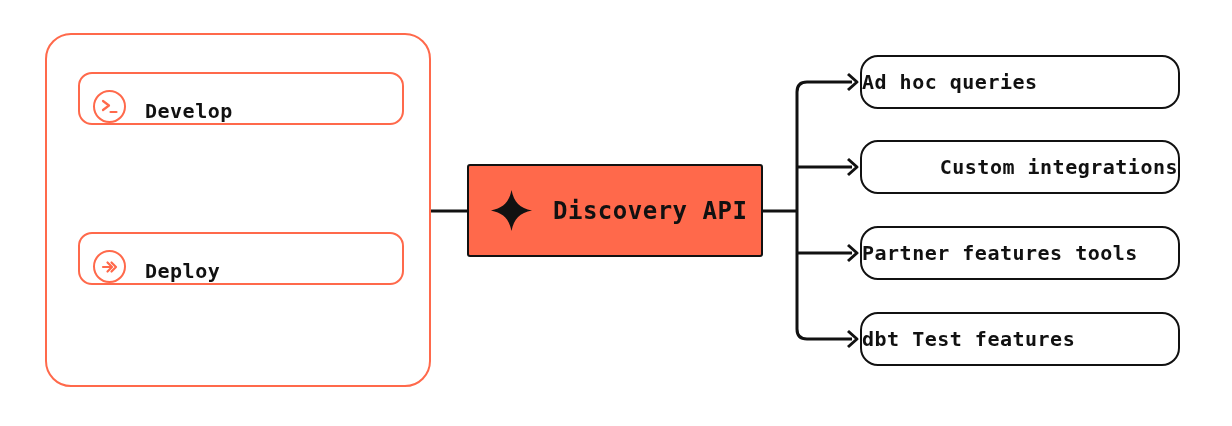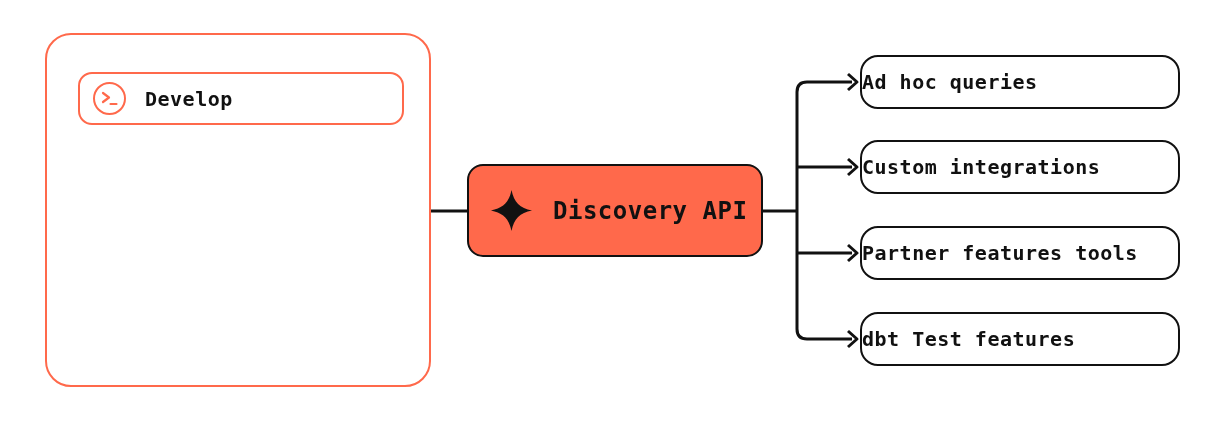--- a/index.html
+++ b/index.html
@@ -22,7 +22,7 @@
   .stage-btn {
     position:absolute; left:31px; width:326px; height:53px;
     border:2.5px solid #FF694B; border-radius:14px; background:#ffffff;
-    display:flex; align-items:center; gap:19px; padding-left:13px;
+    display:flex; align-items:flex-end; gap:19px; padding-left:13px;
   }
   .stage-btn.b0 { top:37px; }
   .stage-btn.b1 { top:117px; }

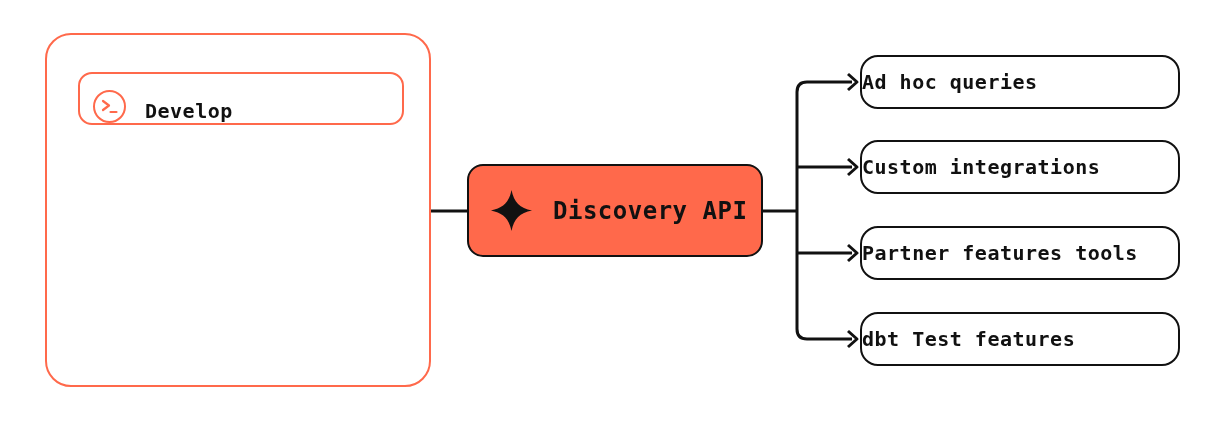--- a/index.html
+++ b/index.html
@@ -68,7 +68,7 @@
     display:flex; align-items:center; 
   }
   .out-box.o0 { top:55px; }
-  .out-box.o1 { top:140px; }
+  .out-box.o1 { top:140px;justify-content:flex-end; }
   .out-box.o2 { top:226px; }
   .out-box.o3 { top:312px; }
   .out-label { font-size:20px; font-weight:700; color:#111111; letter-spacing:.5px; }

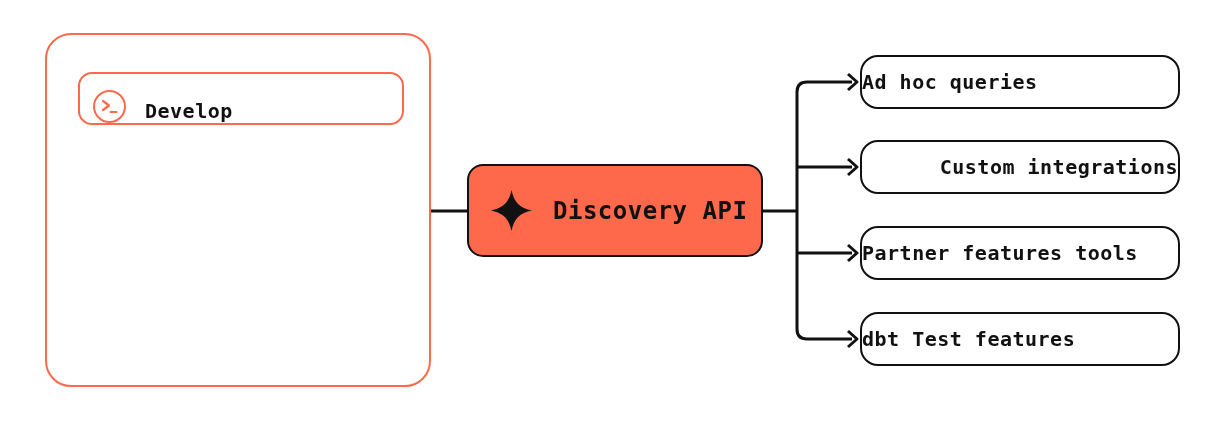--- a/index.html
+++ b/index.html
@@ -56,7 +56,7 @@
   
   .center-node {
     position:absolute; left:467px; top:164px; width:296px; height:93px;
-    background:#FF694B; border:2.5px solid #111111; border-radius:16px;
+    background:#FF694B; border:2.5px solid #111111; border-radius:3px;
     display:flex; align-items:center; padding-left:21px; gap:20px;
   }
   .center-label { font-size:24px; font-weight:700; color:#111111; letter-spacing:.5px; }

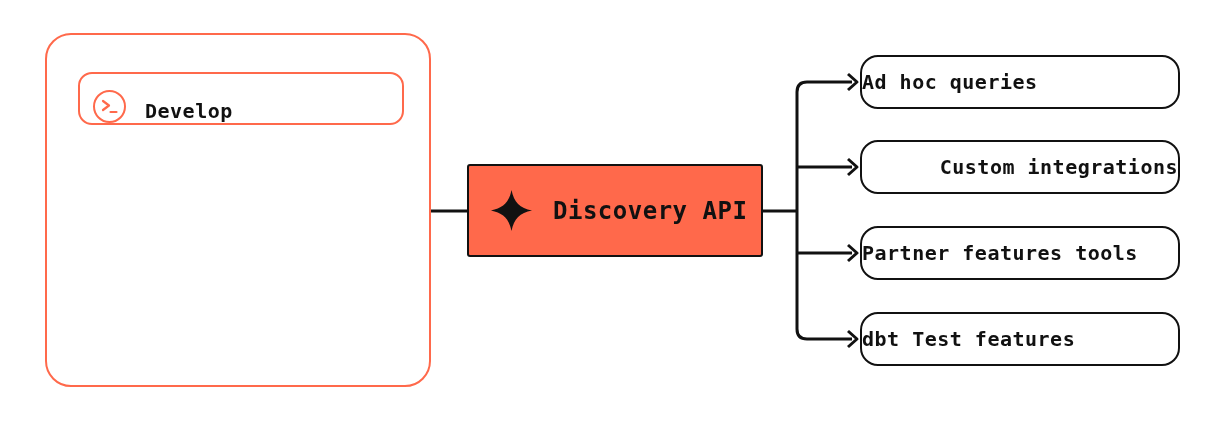--- a/index.html
+++ b/index.html
@@ -112,6 +112,16 @@
     </div>
 
 
+    <div class="stage-btn b2">
+      <span class="icon-circle">
+        <svg width="17" height="14" viewBox="0 0 17 14">
+          <path d="M2 7 H10" stroke="#FF694B" stroke-width="2.2" stroke-linecap="round"></path>
+          <path d="M6.5 2.5 L11 7 L6.5 11.5" stroke="#FF694B" stroke-width="2.2" fill="none" stroke-linecap="round" stroke-linejoin="round"></path>
+          <path d="M10.5 2.5 L15 7 L10.5 11.5" stroke="#FF694B" stroke-width="2.2" fill="none" stroke-linecap="round" stroke-linejoin="round"></path>
+        </svg>
+      </span>
+      <span class="stage-label">Deploy</span>
+    </div>
 
   </div>
 

